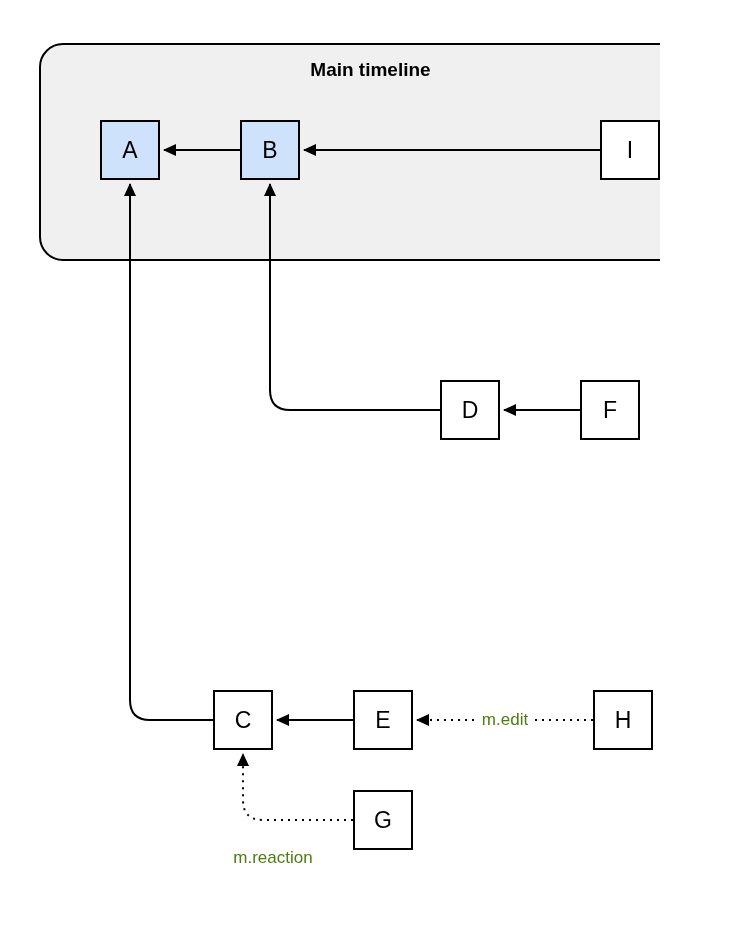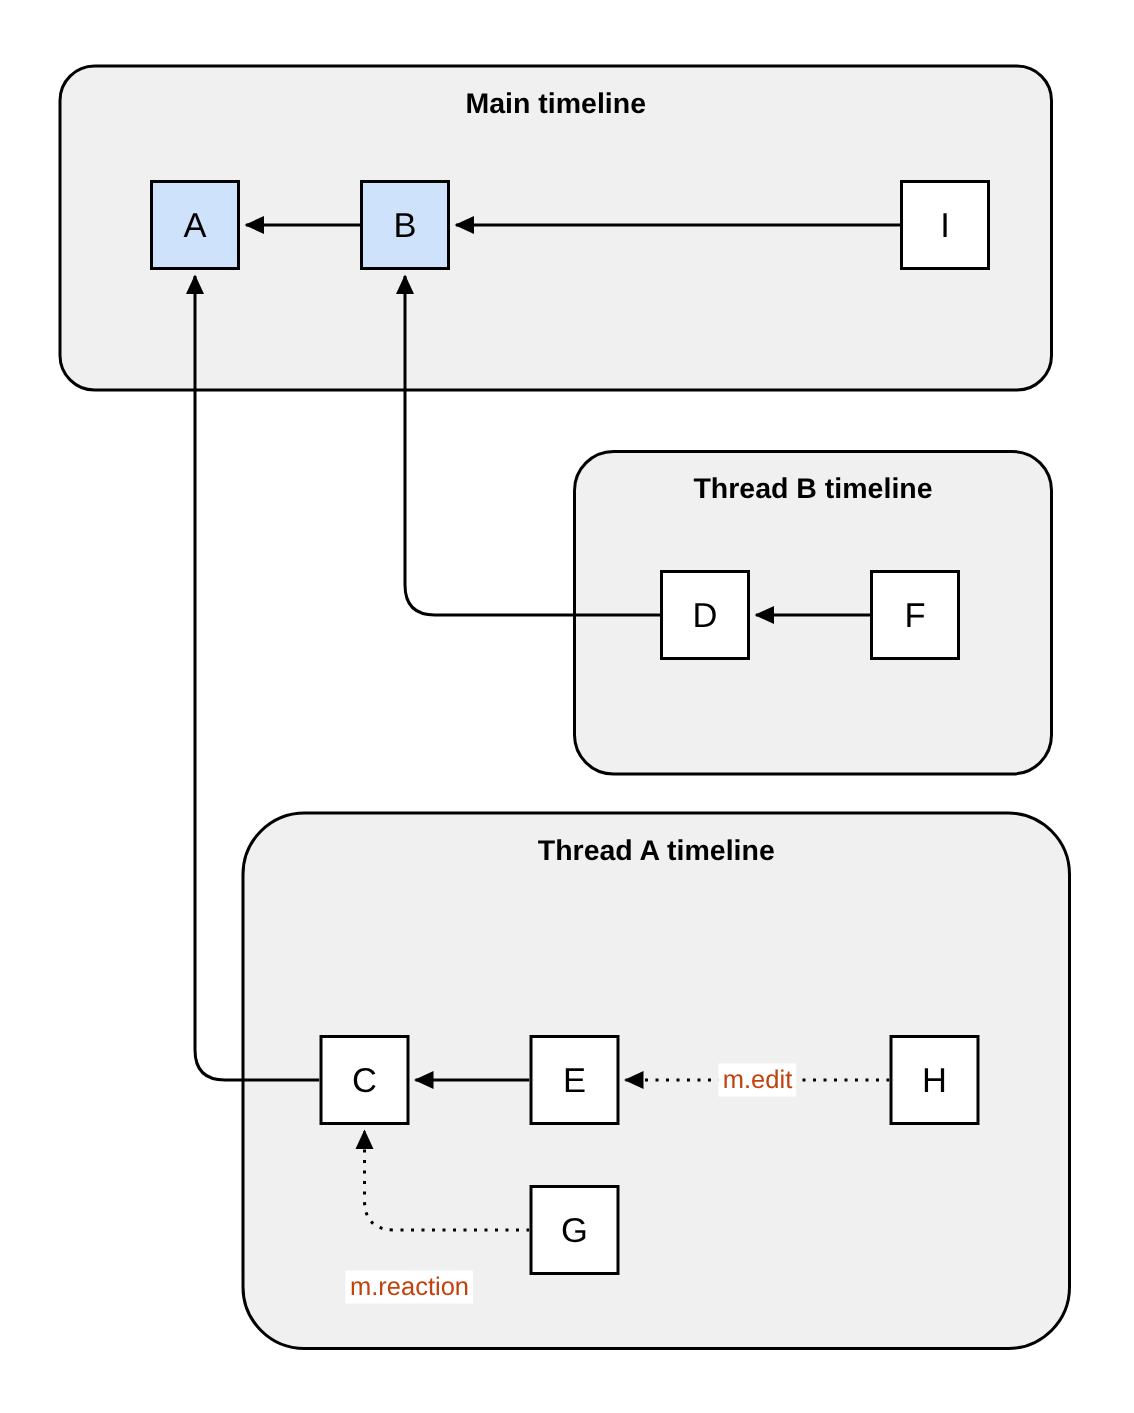--- a/index.html
+++ b/index.html
@@ -10,7 +10,7 @@
   }
   .canvas {
     position: relative;
-    width: 756px;
+    width: 660px;
     height: 942px;
     background: #ffffff;
     overflow: hidden;

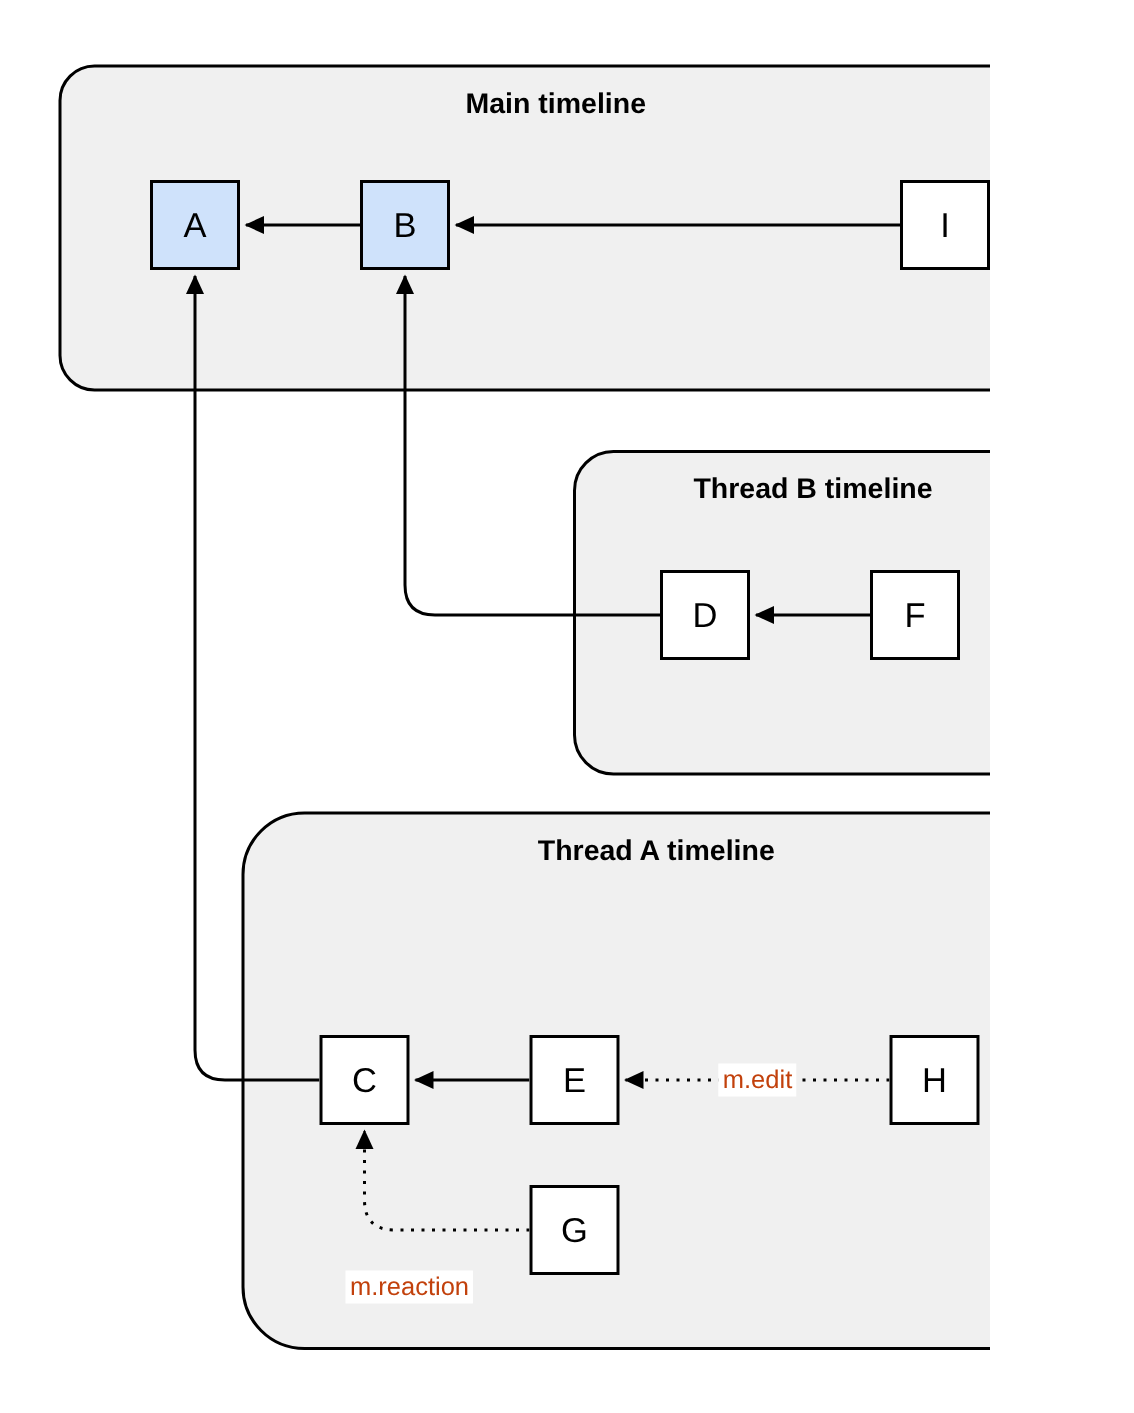--- a/index.html
+++ b/index.html
@@ -93,9 +93,6 @@
   <div class="container-box" id="container-main">
     <div class="title">Main timeline</div>
   </div>
-  <div class="container-box" id="container-threadb">
-    <div class="title">Thread B timeline</div>
-  </div>
   <div class="container-box" id="container-threada">
     <div class="title">Thread A timeline</div>
   </div>

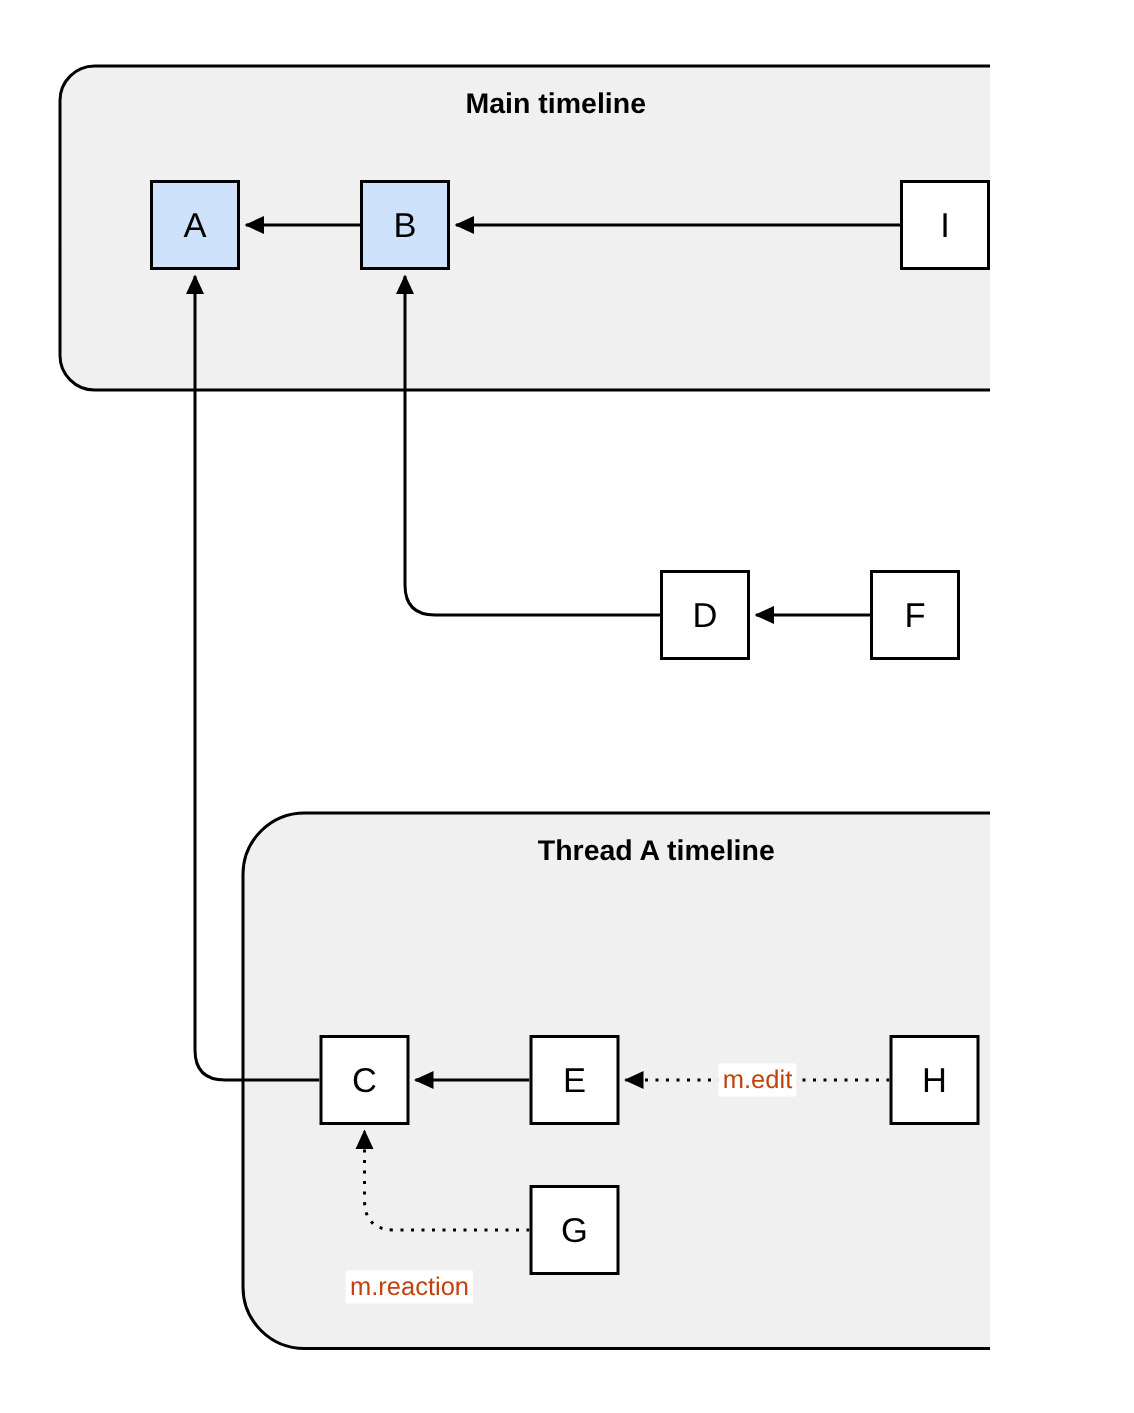--- a/index.html
+++ b/index.html
@@ -93,9 +93,6 @@
   <div class="container-box" id="container-main">
     <div class="title">Main timeline</div>
   </div>
-  <div class="container-box" id="container-threada">
-    <div class="title">Thread A timeline</div>
-  </div>
 
   <svg class="edge-layer" viewBox="0 0 756 942" xmlns="http://www.w3.org/2000/svg">
     <defs>

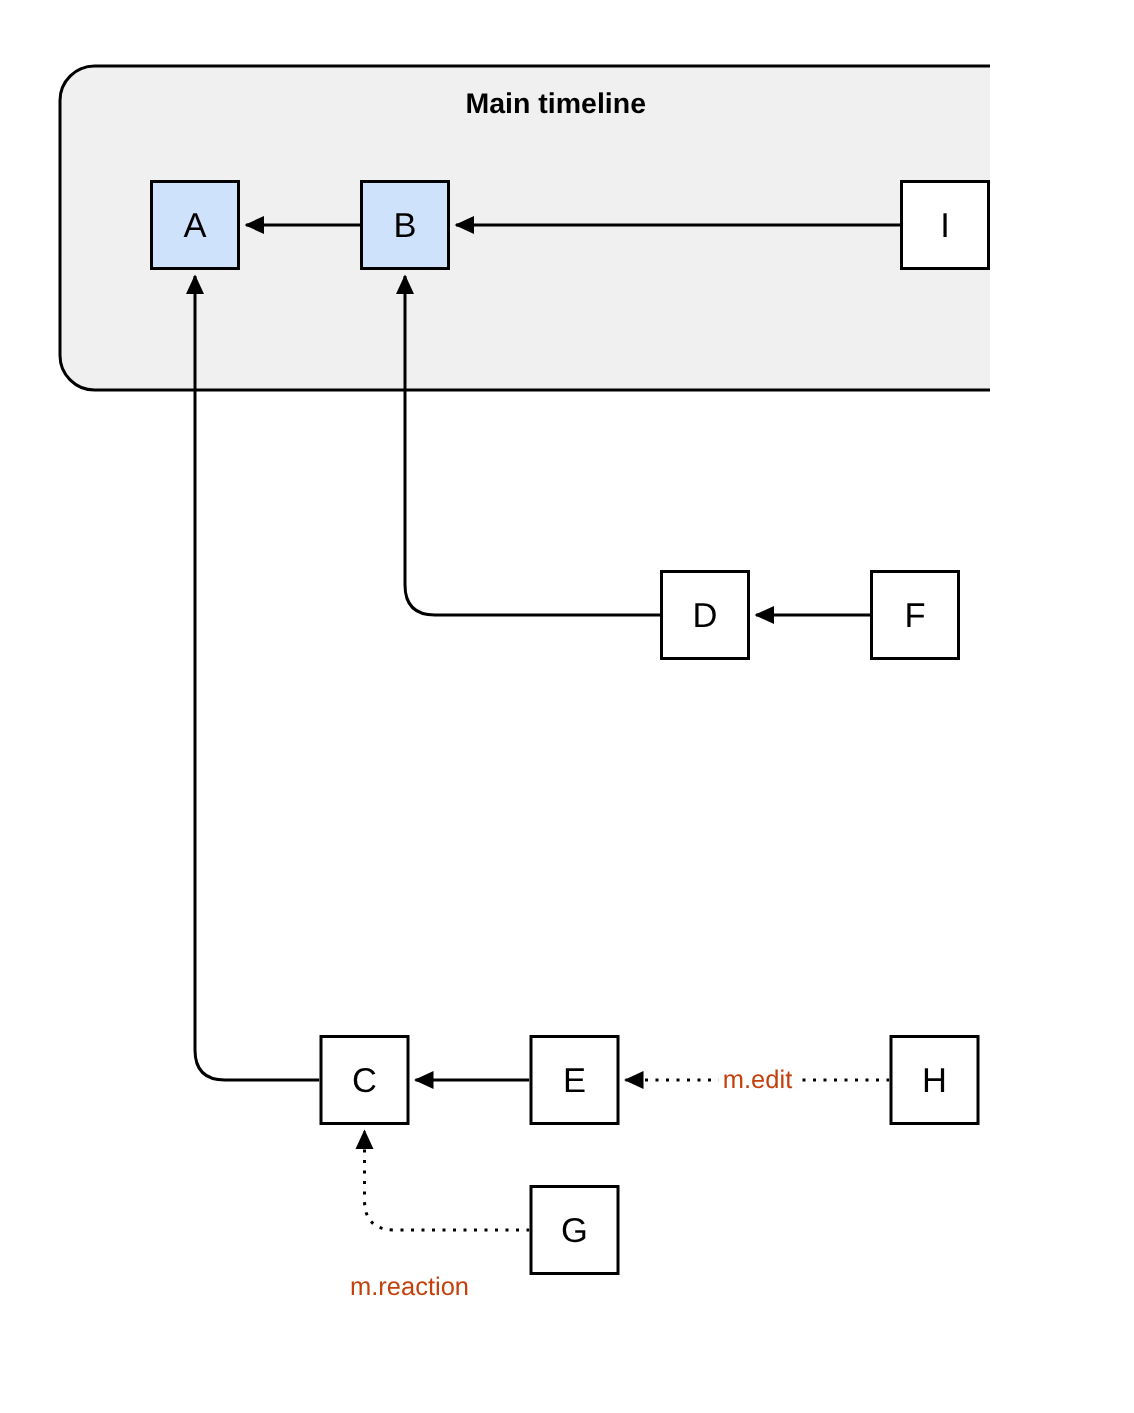--- a/index.html
+++ b/index.html
@@ -78,7 +78,7 @@
     transform: translate(-50%, -50%);
     background: #ffffff;
     font-size: 17px;
-    color: #c2410c;
+    color: #4d7c0f;
     padding: 1px 3px;
     white-space: nowrap;
   }

